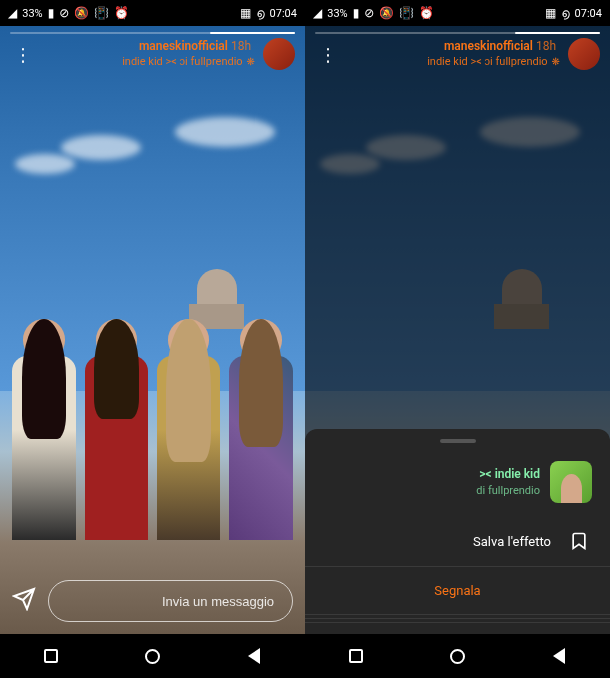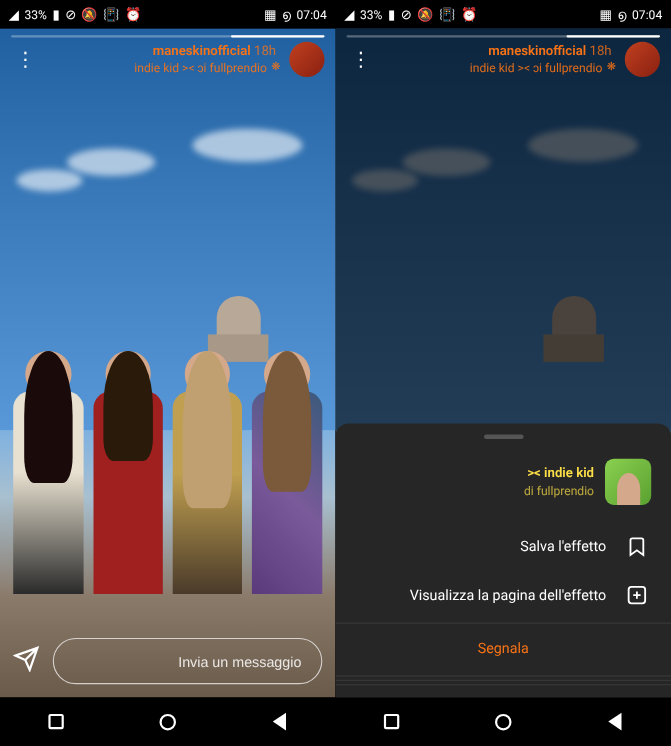--- a/index.html
+++ b/index.html
@@ -282,7 +282,7 @@
       border-radius: 50% 50% 0 0;
     }
     .effect-info {
-      color: #fde047;
+      color: #86efac;
       font-size: 12px;
       line-height: 1.4;
     }

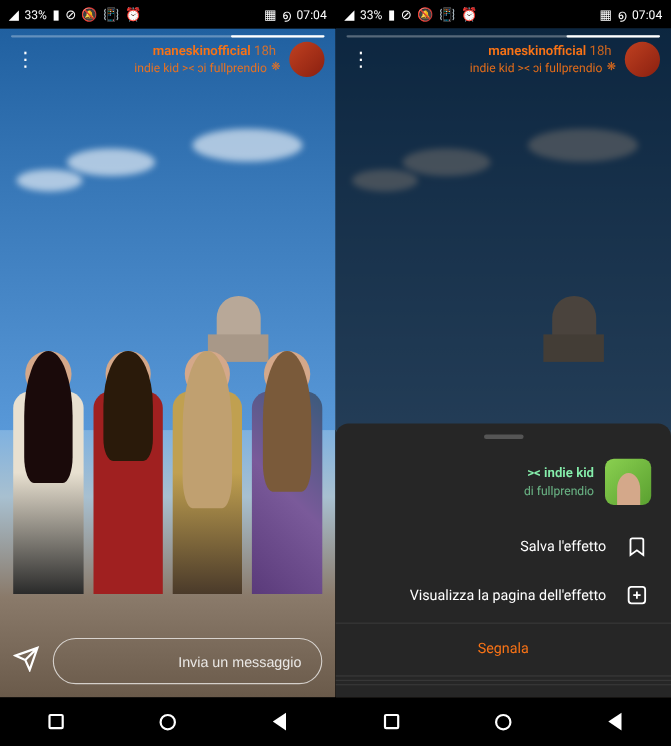--- a/index.html
+++ b/index.html
@@ -429,15 +429,6 @@
               </svg>
           </span>
           <span>Salva l'effetto</span>
-        </div>
-        <div class="sheet-item">
-          <span class="sheet-item-icon">
-            <svg width="20" height="20" viewBox="0 0 24 24" fill="none" stroke="#fff" stroke-width="2">
-                <rect x="3" y="3" width="18" height="18" rx="3"></rect>
-                <path d="M12 8v8M8 12h8"></path>
-              </svg>
-          </span>
-          <span>Visualizza la pagina dell'effetto</span>
         </div>
 
         <div class="divider"></div>

